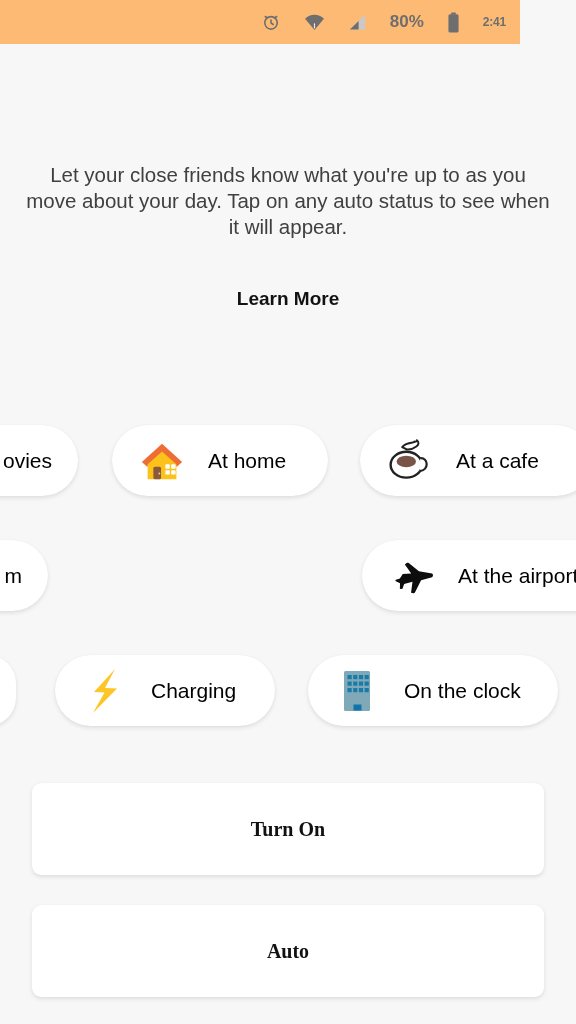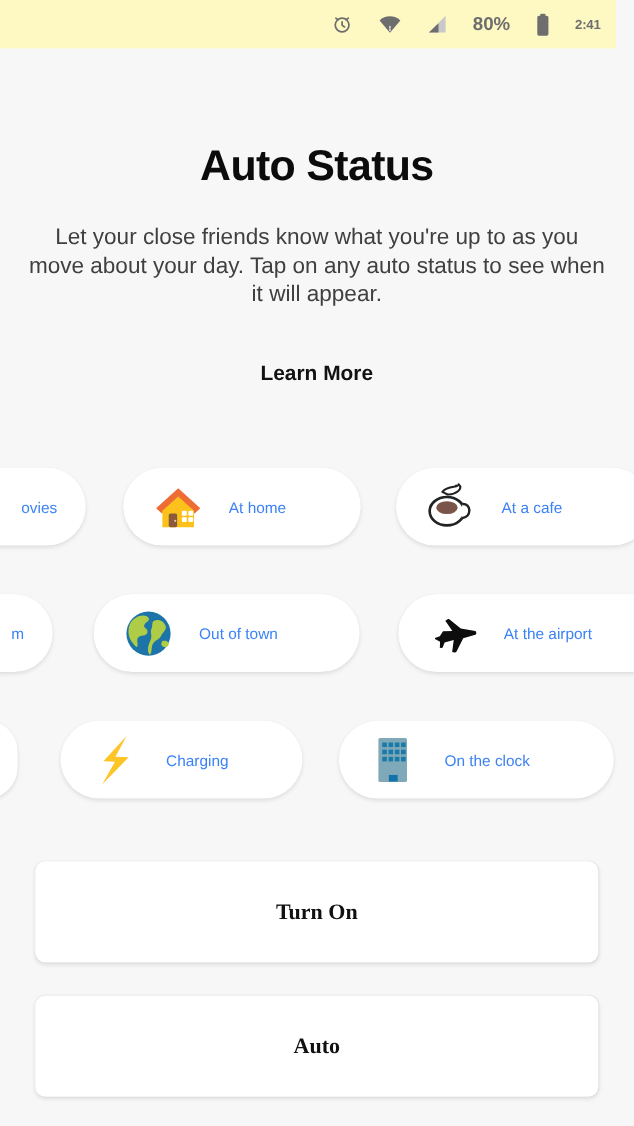--- a/index.html
+++ b/index.html
@@ -20,14 +20,14 @@
   .status-bar {
     position: absolute;
     top: 0; left: 0;
-    width: 560px;
+    width: 520px;
     height: 44px;
     display: flex;
     align-items: center;
     justify-content: flex-end;
     padding-right: 14px;
     box-sizing: border-box;
-    background: #fef9c3;
+    background: #fdba74;
     gap: 12px;
   }
   .status-bar .sb-item {

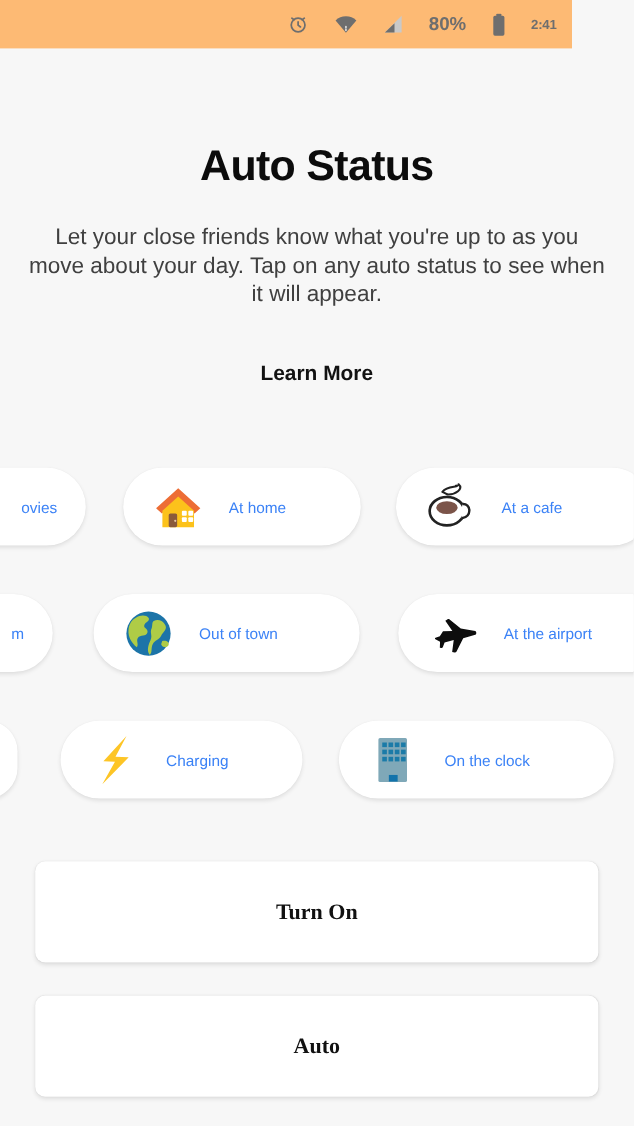--- a/index.html
+++ b/index.html
@@ -187,7 +187,6 @@
 </div>
 
 <div class="header">
-  <h1 class="page-title">Auto Status</h1>
   <p class="page-subtitle">Let your close friends know what you're up to as you move about your day. Tap on any auto status to see when it will appear.</p>
   <div><span class="learn-more">Learn More</span></div>
 </div>

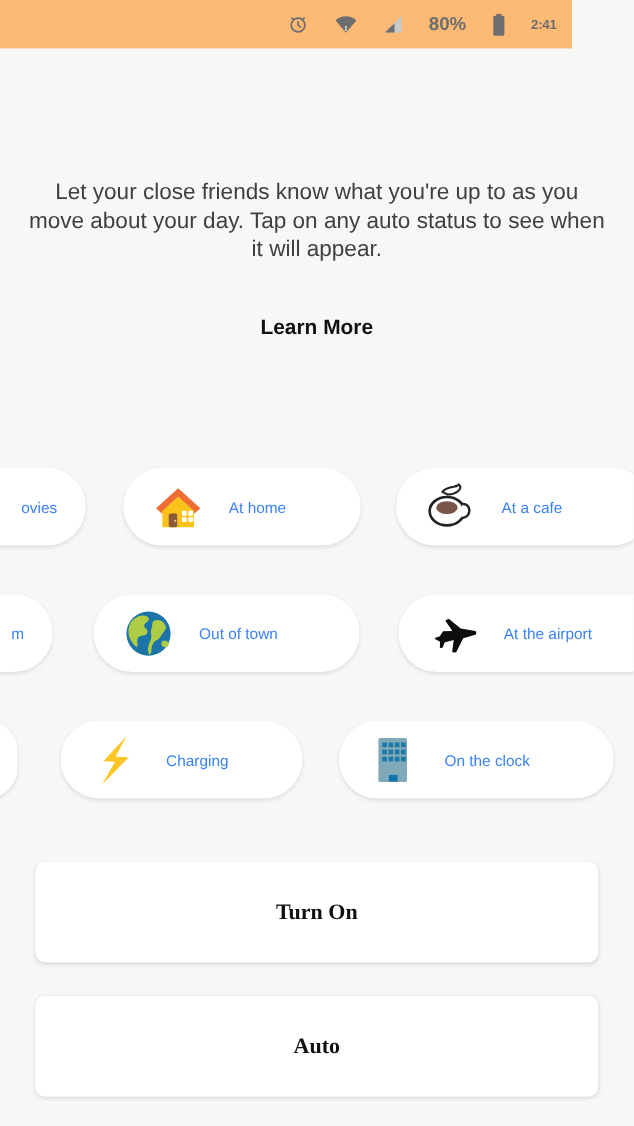--- a/index.html
+++ b/index.html
@@ -110,8 +110,8 @@
     white-space: nowrap;
   }
   .chip .chip-label {
-    font-size: 14px;
-    color: #3b82f6;
+    font-size: 21px;
+    color: #000000;
     font-weight: normal;
   }
   .chip .chip-icon {

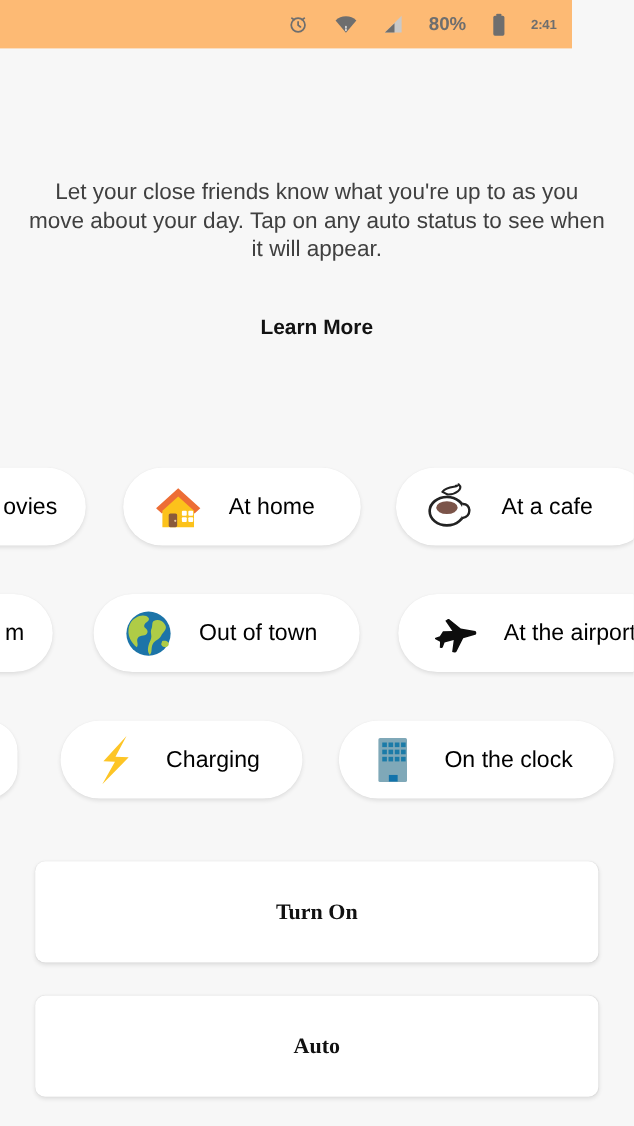--- a/index.html
+++ b/index.html
@@ -227,17 +227,6 @@
     <div class="chip-row">
       <div class="chip no-icon-visible" style="left: -100px; width: 148px; justify-content: flex-end;">
         <span class="chip-label">m</span>
-      </div>
-      <div class="chip" style="left: 85px; width: 242px;">
-        <span class="chip-icon">
-          <svg class="icon-svg" width="46" height="46" viewBox="0 0 48 48">
-      <circle cx="24" cy="24" r="21" fill="#1c74a8"></circle>
-      <path d="M12 9 C16 6 22 6 24 9 C26 12 21 13 20 16 C19 19 24 19 23 23 C22 27 16 25 14 28 C12 31 15 34 13 37 C8 33 4.5 27 5 21 C5.5 15 8 11 12 9 Z" fill="#afcc46"></path>
-      <path d="M29 12 C33 10 38 12 40 16 C42 20 38 22 36 26 C34 30 30 30 28 34 C26 38 28 42 25 44 C22 40 24 34 26 30 C28 26 25 23 27 19 C28 16 27 13 29 12 Z" fill="#afcc46"></path>
-      <path d="M37 31 C41 30 44 32 43 35 C41 38 37 37 36 34 Z" fill="#afcc46"></path>
-    </svg>
-        </span>
-        <span class="chip-label">Out of town</span>
       </div>
       <div class="chip" style="left: 362px; width: 248px;">
         <span class="chip-icon">

